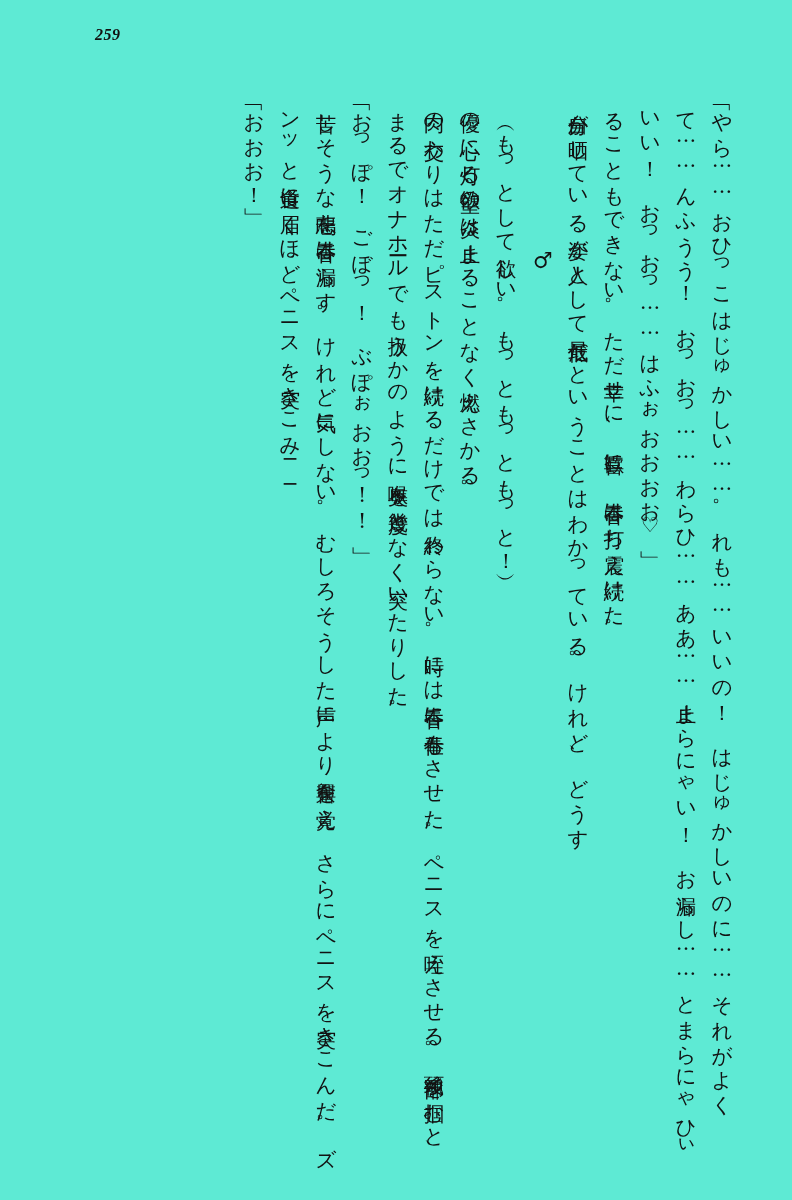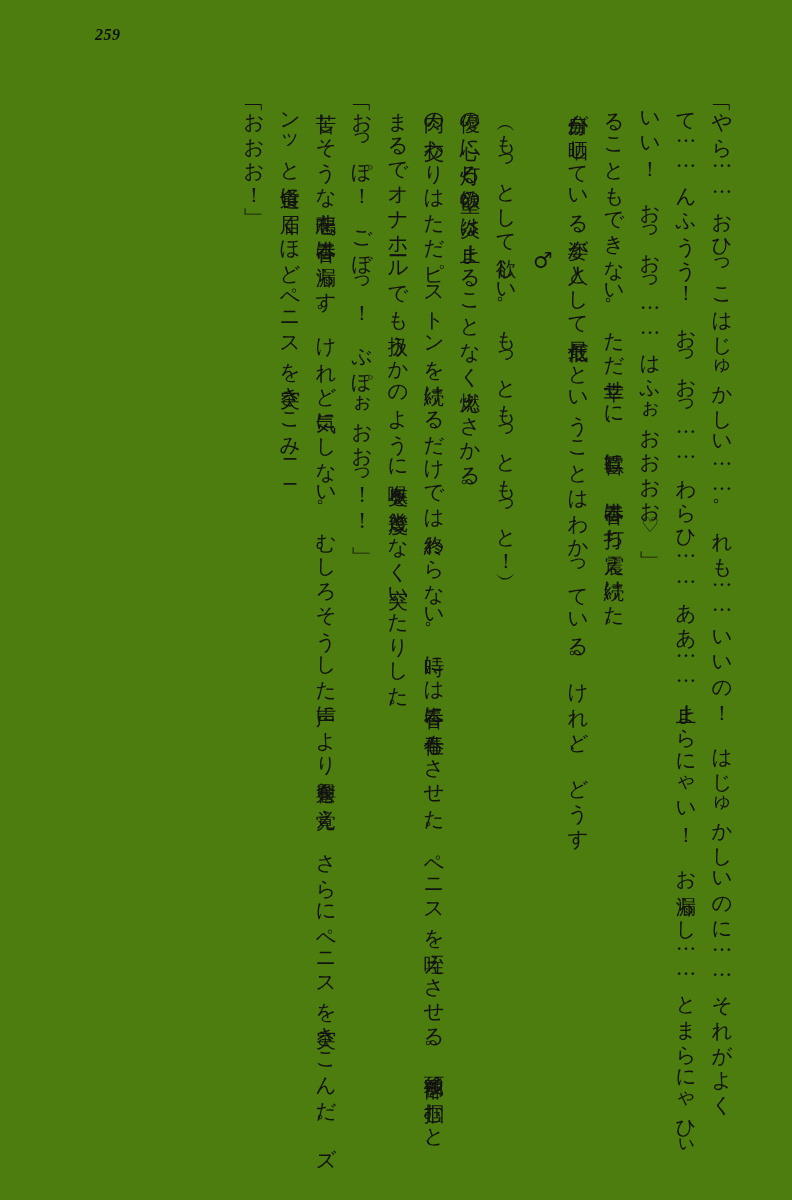--- a/index.html
+++ b/index.html
@@ -19,7 +19,7 @@
     position: relative;
     width: 792px;
     height: 1200px;
-    background: #4d7c0f;
+    background: #5eead4;
   }
   #page-number {
     position: absolute;

